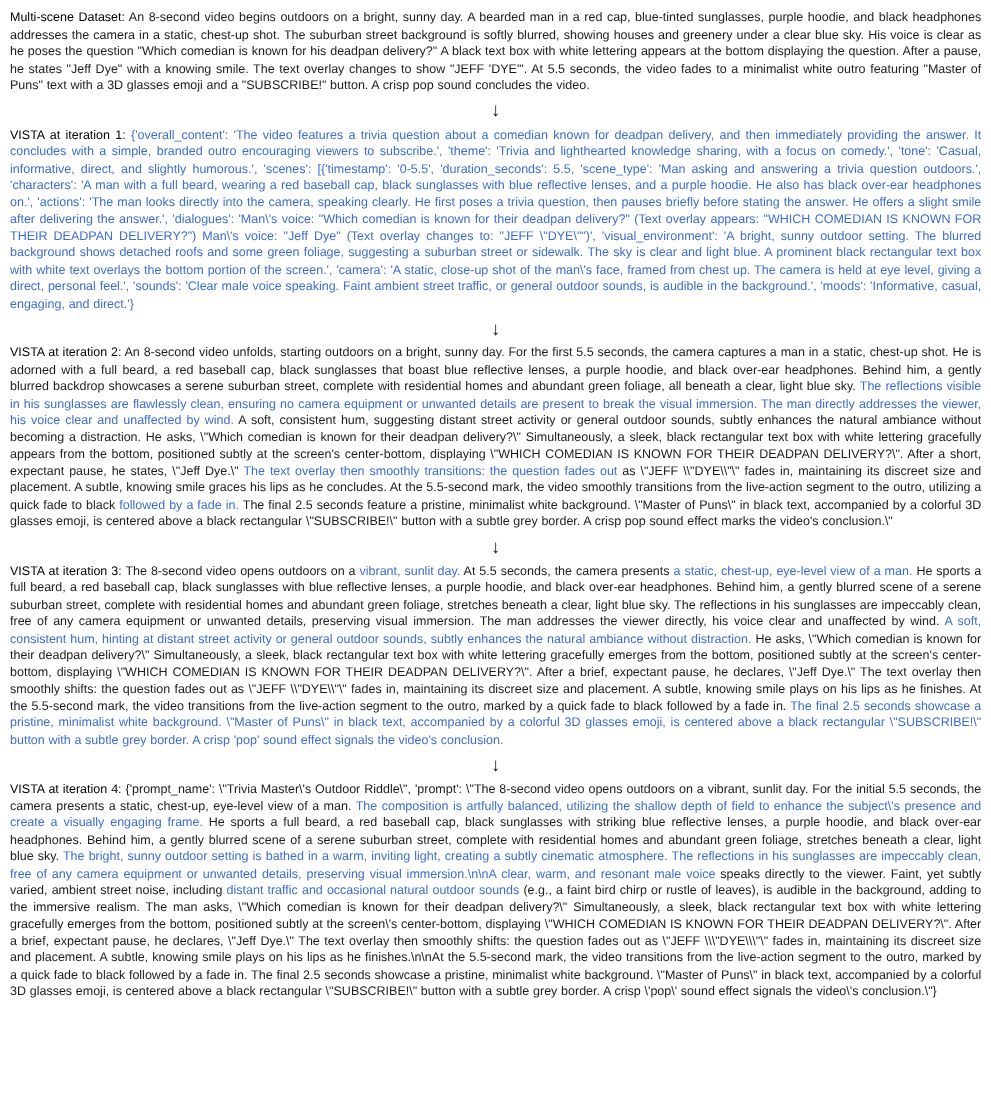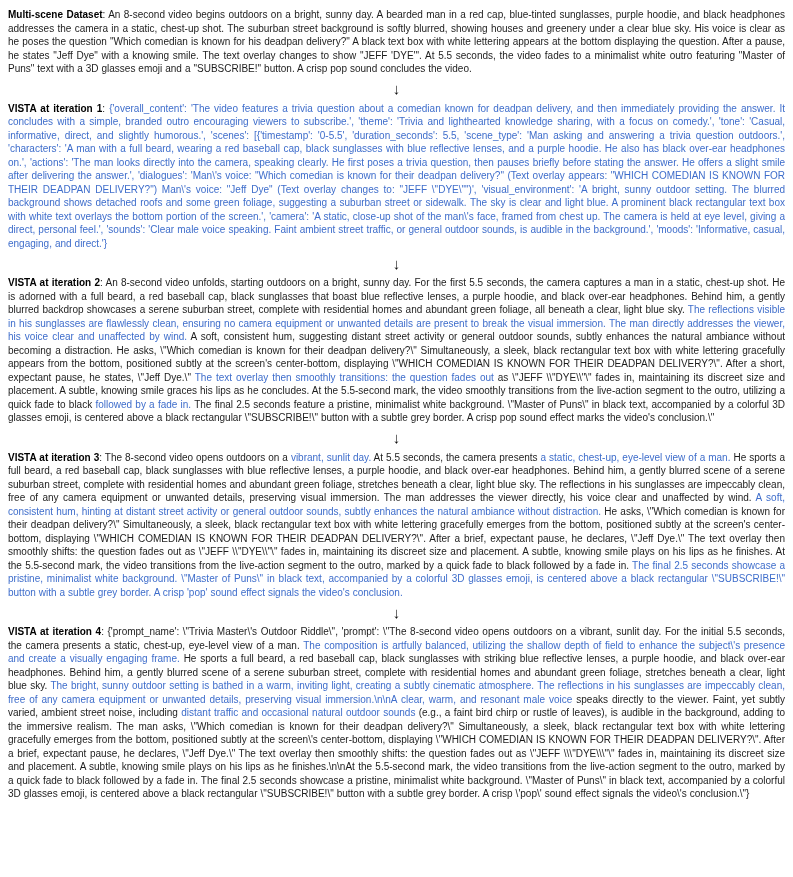--- a/index.html
+++ b/index.html
@@ -21,7 +21,7 @@
     word-spacing: 0.2px;
   }
   .para b.lbl {
-    font-weight: 700;
+    font-weight: 400;
     color: #000000;
   }
   .seg-black { color: var(--black, #1c1c1c); }

